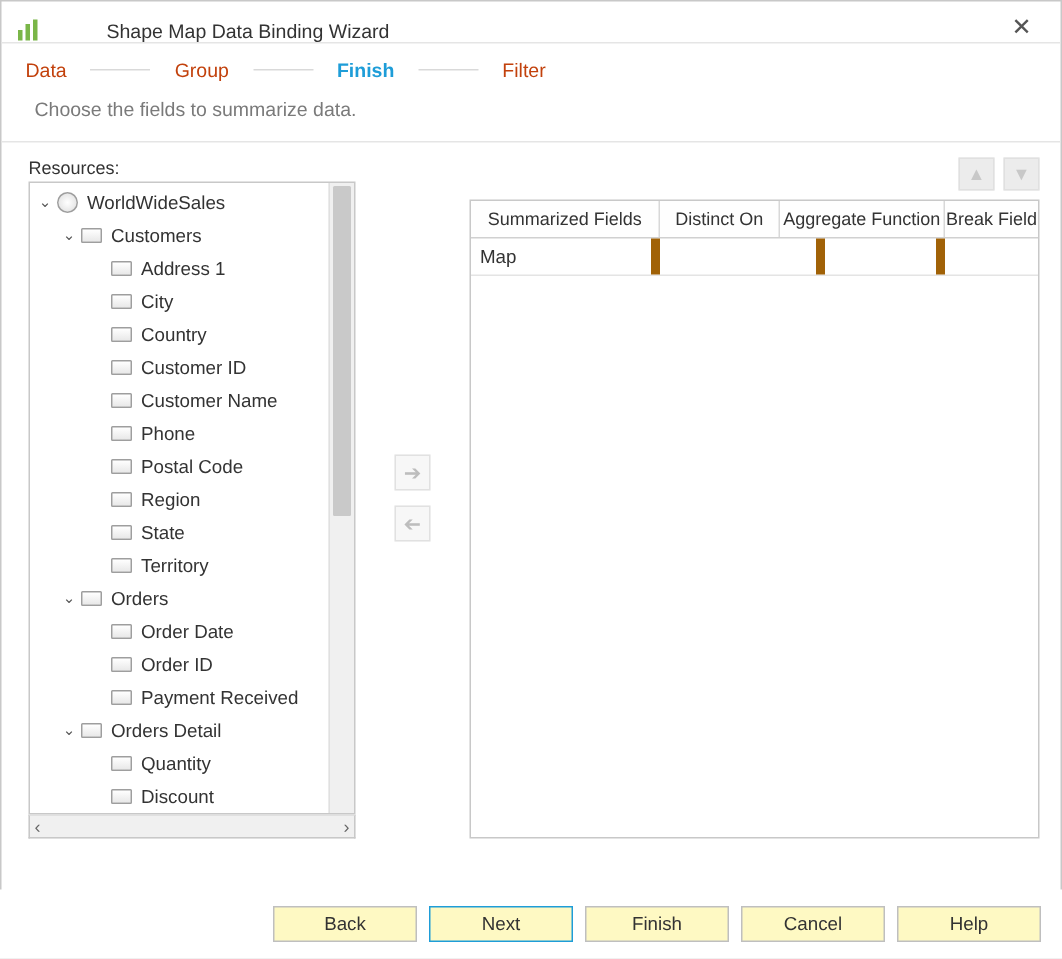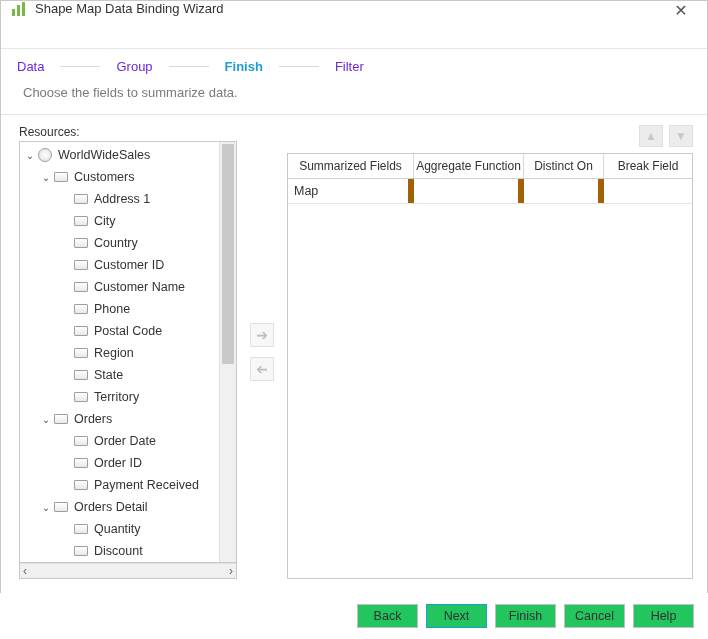--- a/index.html
+++ b/index.html
@@ -6,7 +6,7 @@
   html, body { margin: 0; padding: 0; }
   body { width: 708px; height: 639px; background: #fff; border: 1px solid #c8c8c8; overflow: hidden; font-size: 12px; color: #333; }
 
-  .titlebar { height: 48px; display: flex; align-items: flex-start; padding: 0 10px; border-bottom: 1px solid #e5e5e5; }
+  .titlebar { height: 28px; display: flex; align-items: flex-end; padding: 0 10px; border-bottom: 1px solid #e5e5e5; gap: 36px; }
   .title-icon { width: 16px; height: 16px; margin-right: 8px; }
   .title-text { font-size: 13px; color: #333; flex: 1; }
   .close-x { width: 32px; text-align: center; font-size: 16px; color: #555; cursor: pointer; }

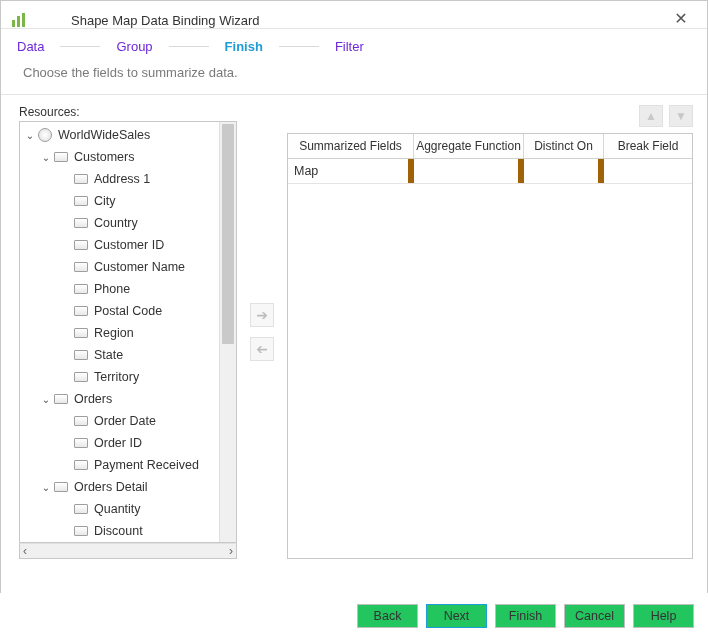--- a/index.html
+++ b/index.html
@@ -12,7 +12,7 @@
   .close-x { width: 32px; text-align: center; font-size: 16px; color: #555; cursor: pointer; }
 
   .steps { height: 34px; display: flex; align-items: center; padding: 0 14px; gap: 0; }
-  .step { font-size: 13px; color: #6d28d9; padding: 0 2px; }
+  .step { font-size: 13px; color: #c2410c; padding: 0 2px; }
   .step.active { color: #1e9dd8; font-weight: 600; }
   .step-sep { flex: 0 0 40px; height: 1px; background: #d9d9d9; margin: 0 14px; }
 

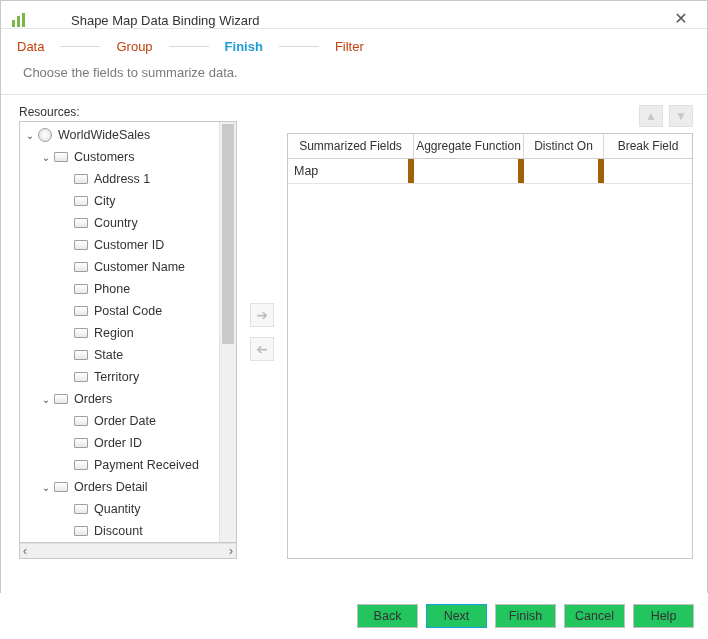--- a/index.html
+++ b/index.html
@@ -18,7 +18,7 @@
 
   .instruction { padding: 2px 20px 14px 22px; font-size: 13px; color: #7a7a7a; border-bottom: 1px solid #e5e5e5; }
 
-  .body { display: flex; padding: 10px 14px 6px 18px; gap: 10px; height: 470px; }
+  .body { display: flex; padding: 10px 14px 6px 18px; gap: 23px; height: 470px; }
 
   .left-col { width: 218px; display: flex; flex-direction: column; }
   .res-label { font-size: 12px; color: #333; margin-bottom: 2px; }

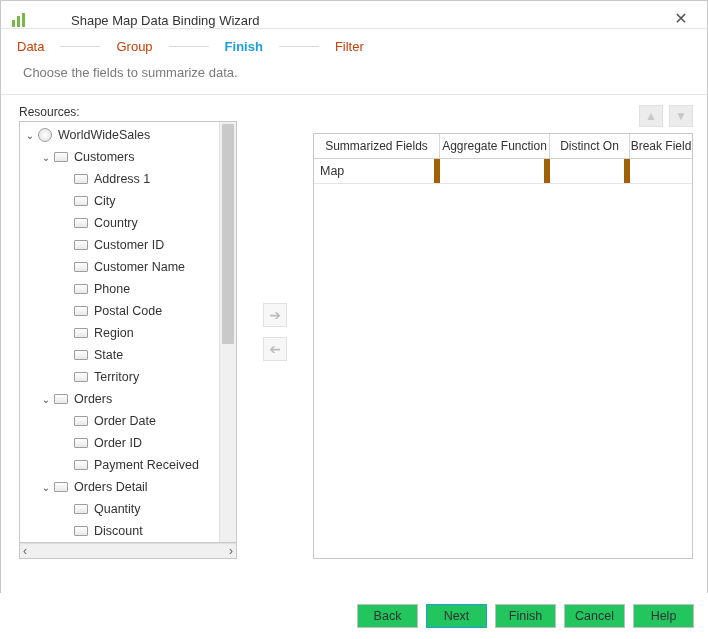--- a/index.html
+++ b/index.html
@@ -213,8 +213,8 @@
     <div class="grid">
       <div class="ghead">
         <div class="gh c1">Summarized Fields</div>
+        <div class="gh c3">Distinct On</div>
         <div class="gh c2">Aggregate Function</div>
-        <div class="gh c3">Distinct On</div>
         <div class="gh c4">Break Field</div>
       </div>
       <div id="gridrows">

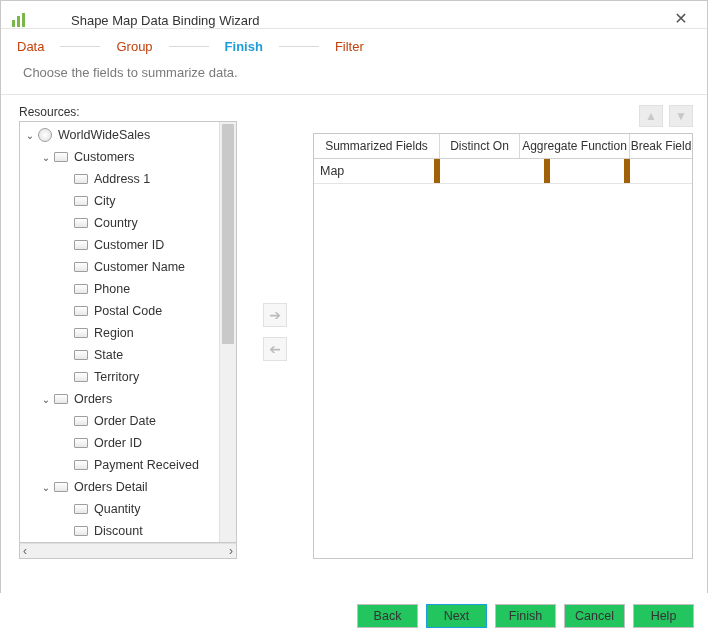--- a/index.html
+++ b/index.html
@@ -51,7 +51,7 @@
   .c1 { width: 126px; } .c2 { width: 110px; } .c3 { width: 80px; } .c4 { flex: 1; }
 
   .footer { position: absolute; bottom: 0; left: 0; right: 0; height: 46px; display: flex; justify-content: flex-end; align-items: center; padding: 0 14px; gap: 8px; background: #fff; }
-  .btn { width: 61px; height: 24px; border: 1px solid #bfbfbf; background: #22c55e; font-size: 12.5px; color: #333; cursor: pointer; }
+  .btn { width: 96px; height: 24px; border: 1px solid #bfbfbf; background: #fef9c3; font-size: 12.5px; color: #333; cursor: pointer; }
   .btn.primary { border: 1px solid #1e9dd8; }
 </style>
 </head>

